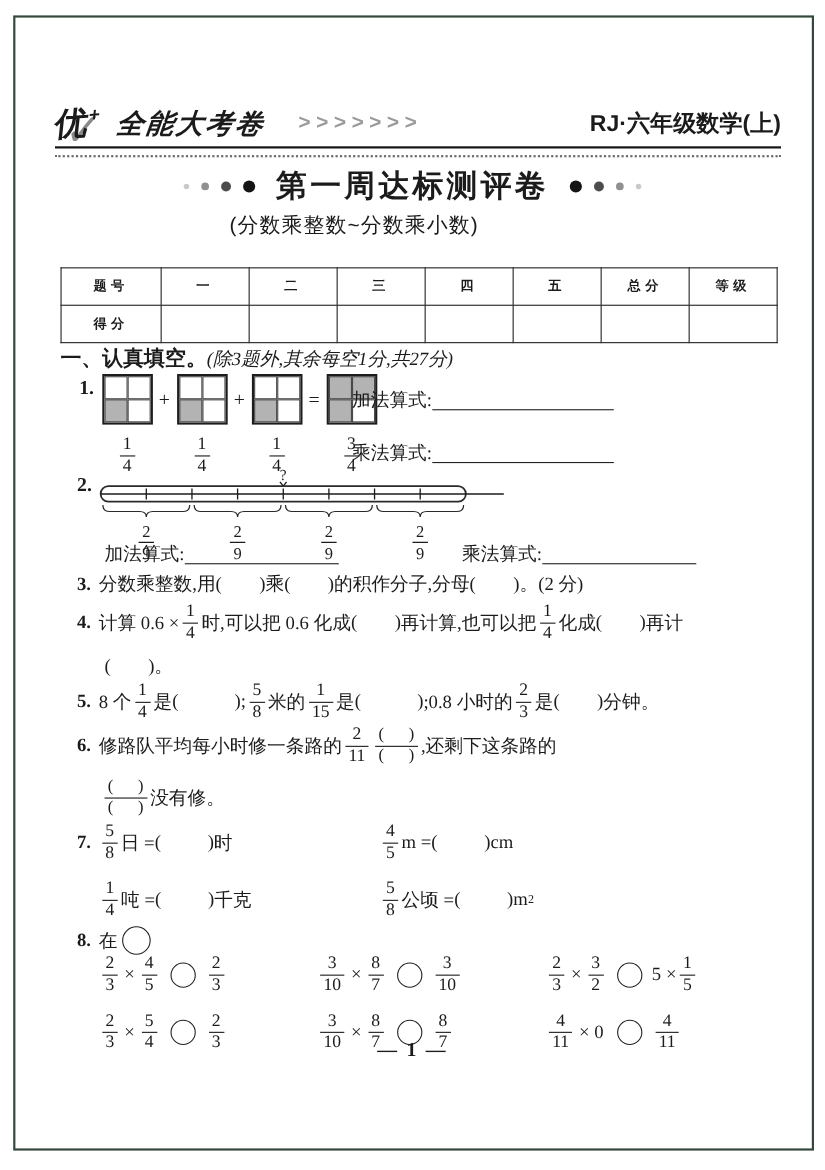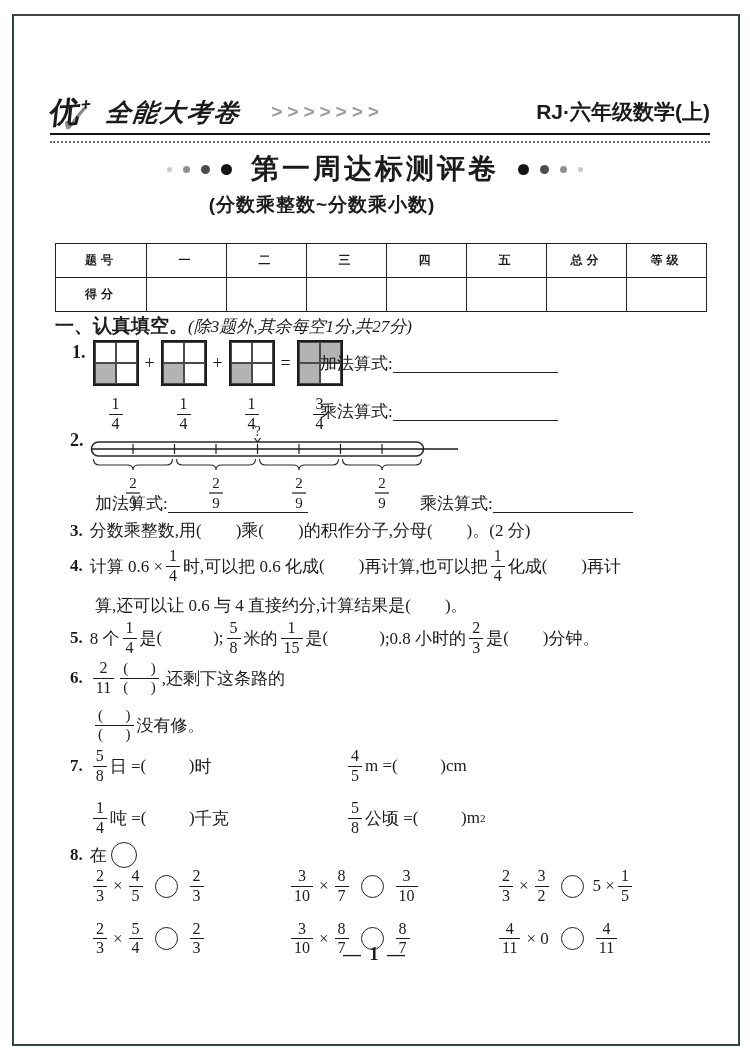--- a/index.html
+++ b/index.html
@@ -38,7 +38,7 @@
   .d3 { width:9px;  height:9px;  background:#4c4c4c; }
   .d4 { width:11px; height:11px; background:#141414; }
   .main-title { font-weight:bold; font-size:28px; letter-spacing:3px; margin:0 8px; }
-  .subtitle-row { left:0; top:192px; width:644px; text-align:center; font-weight:bold; font-size:19px; letter-spacing:1px; }
+  .subtitle-row { left:0; top:192px; width:644px; text-align:center; font-weight:normal; font-size:19px; letter-spacing:1px; }
 
   
   .meta-row { left:55px; top:218px; width:652px; display:flex; justify-content:space-between; }

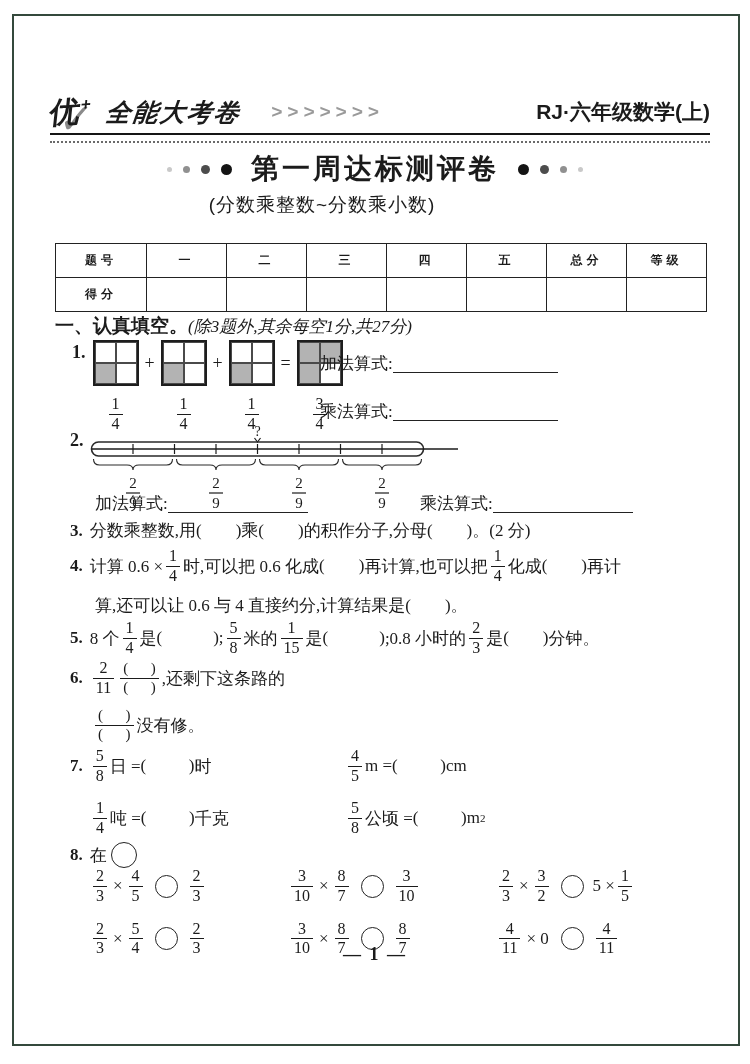--- a/index.html
+++ b/index.html
@@ -282,7 +282,6 @@
     <span>再计</span>
   </div>
   <div class="qline" style="left:95px; top:594px;">
-    <span>算,还可以让 0.6 与 4 直接约分,计算结果是</span>
     <span class="blank">(        )</span>
     <span>。</span>
   </div>

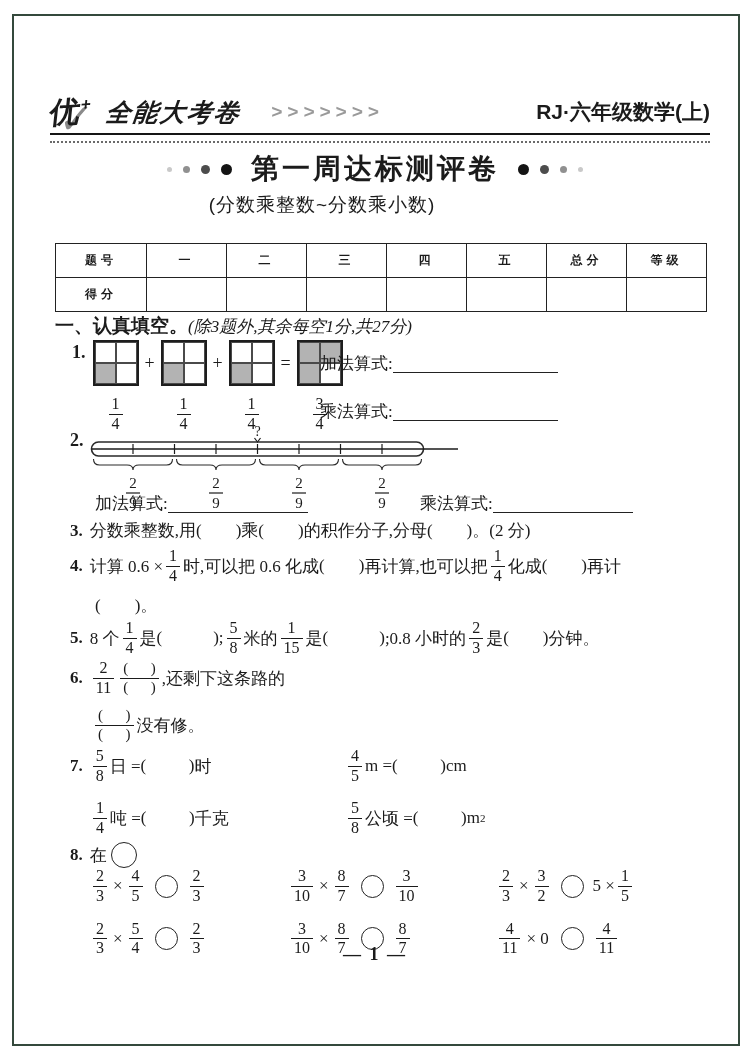--- a/index.html
+++ b/index.html
@@ -319,6 +319,7 @@
 
   <div class="qline" style="left:70px; top:660px;">
     <span class="qno">6.</span>
+    <span>修路队平均每小时修一条路的</span>
     <span class="frac">
         <span class="fnum">2</span>
         <span class="fden">11</span>

